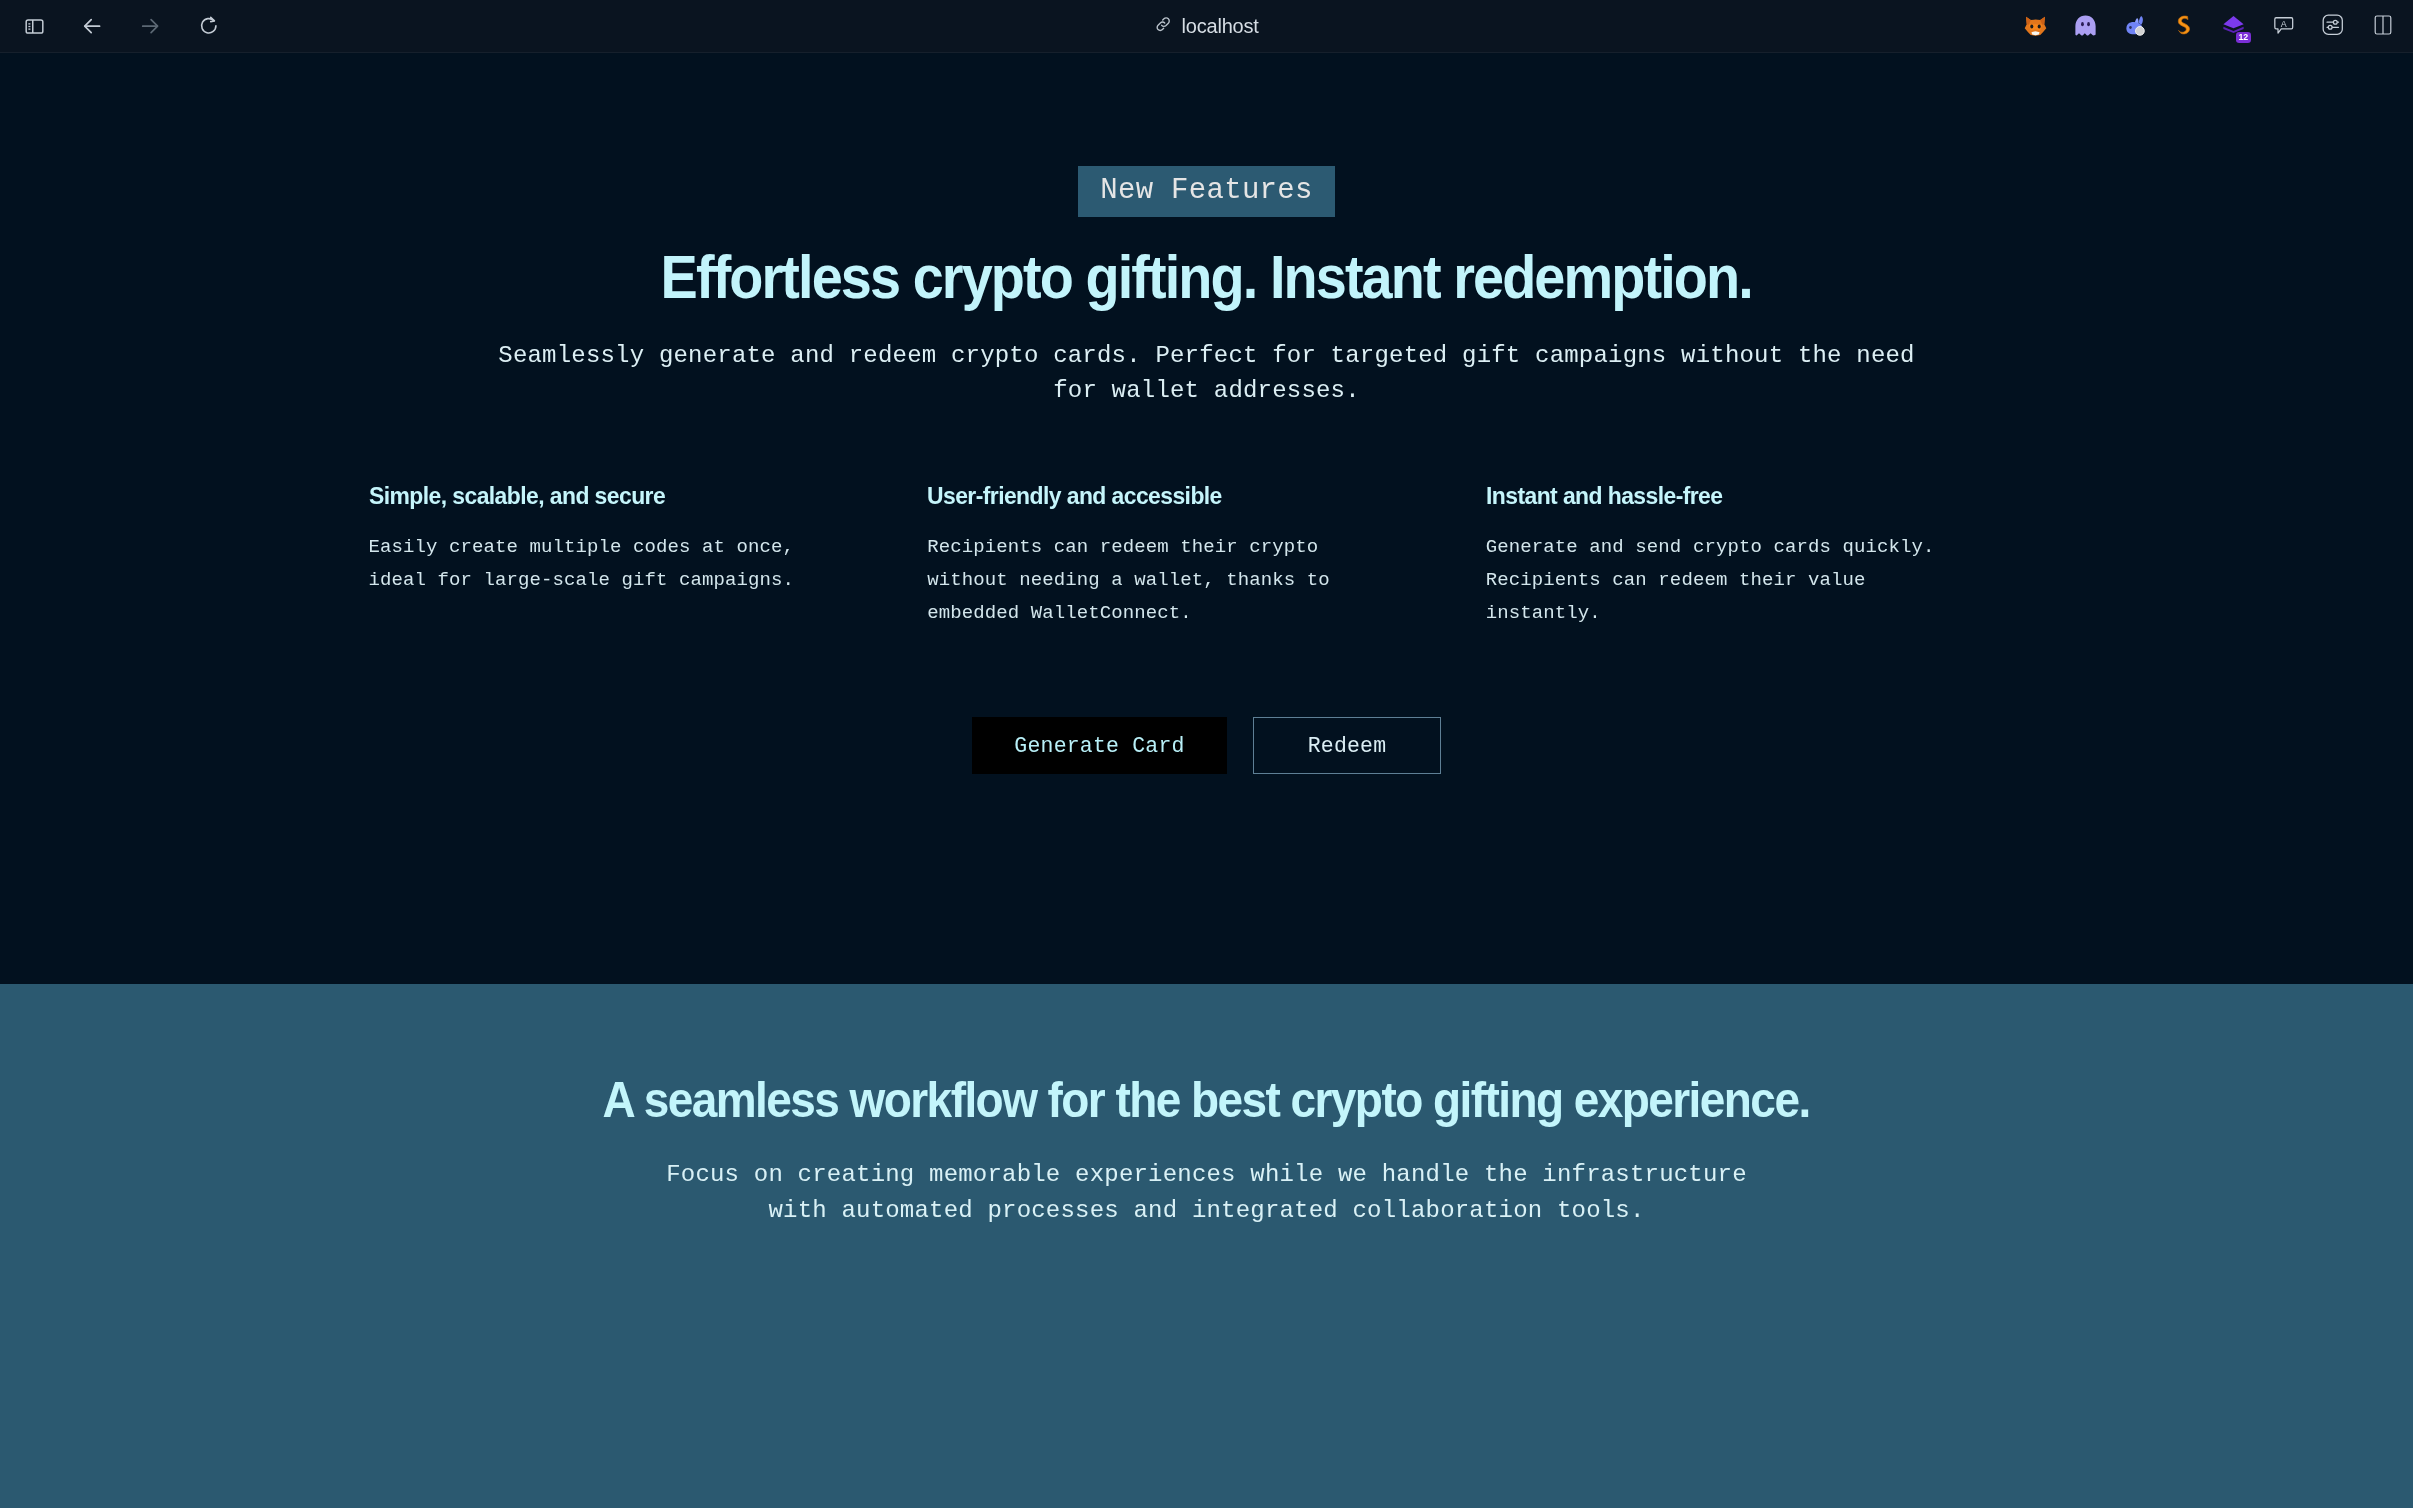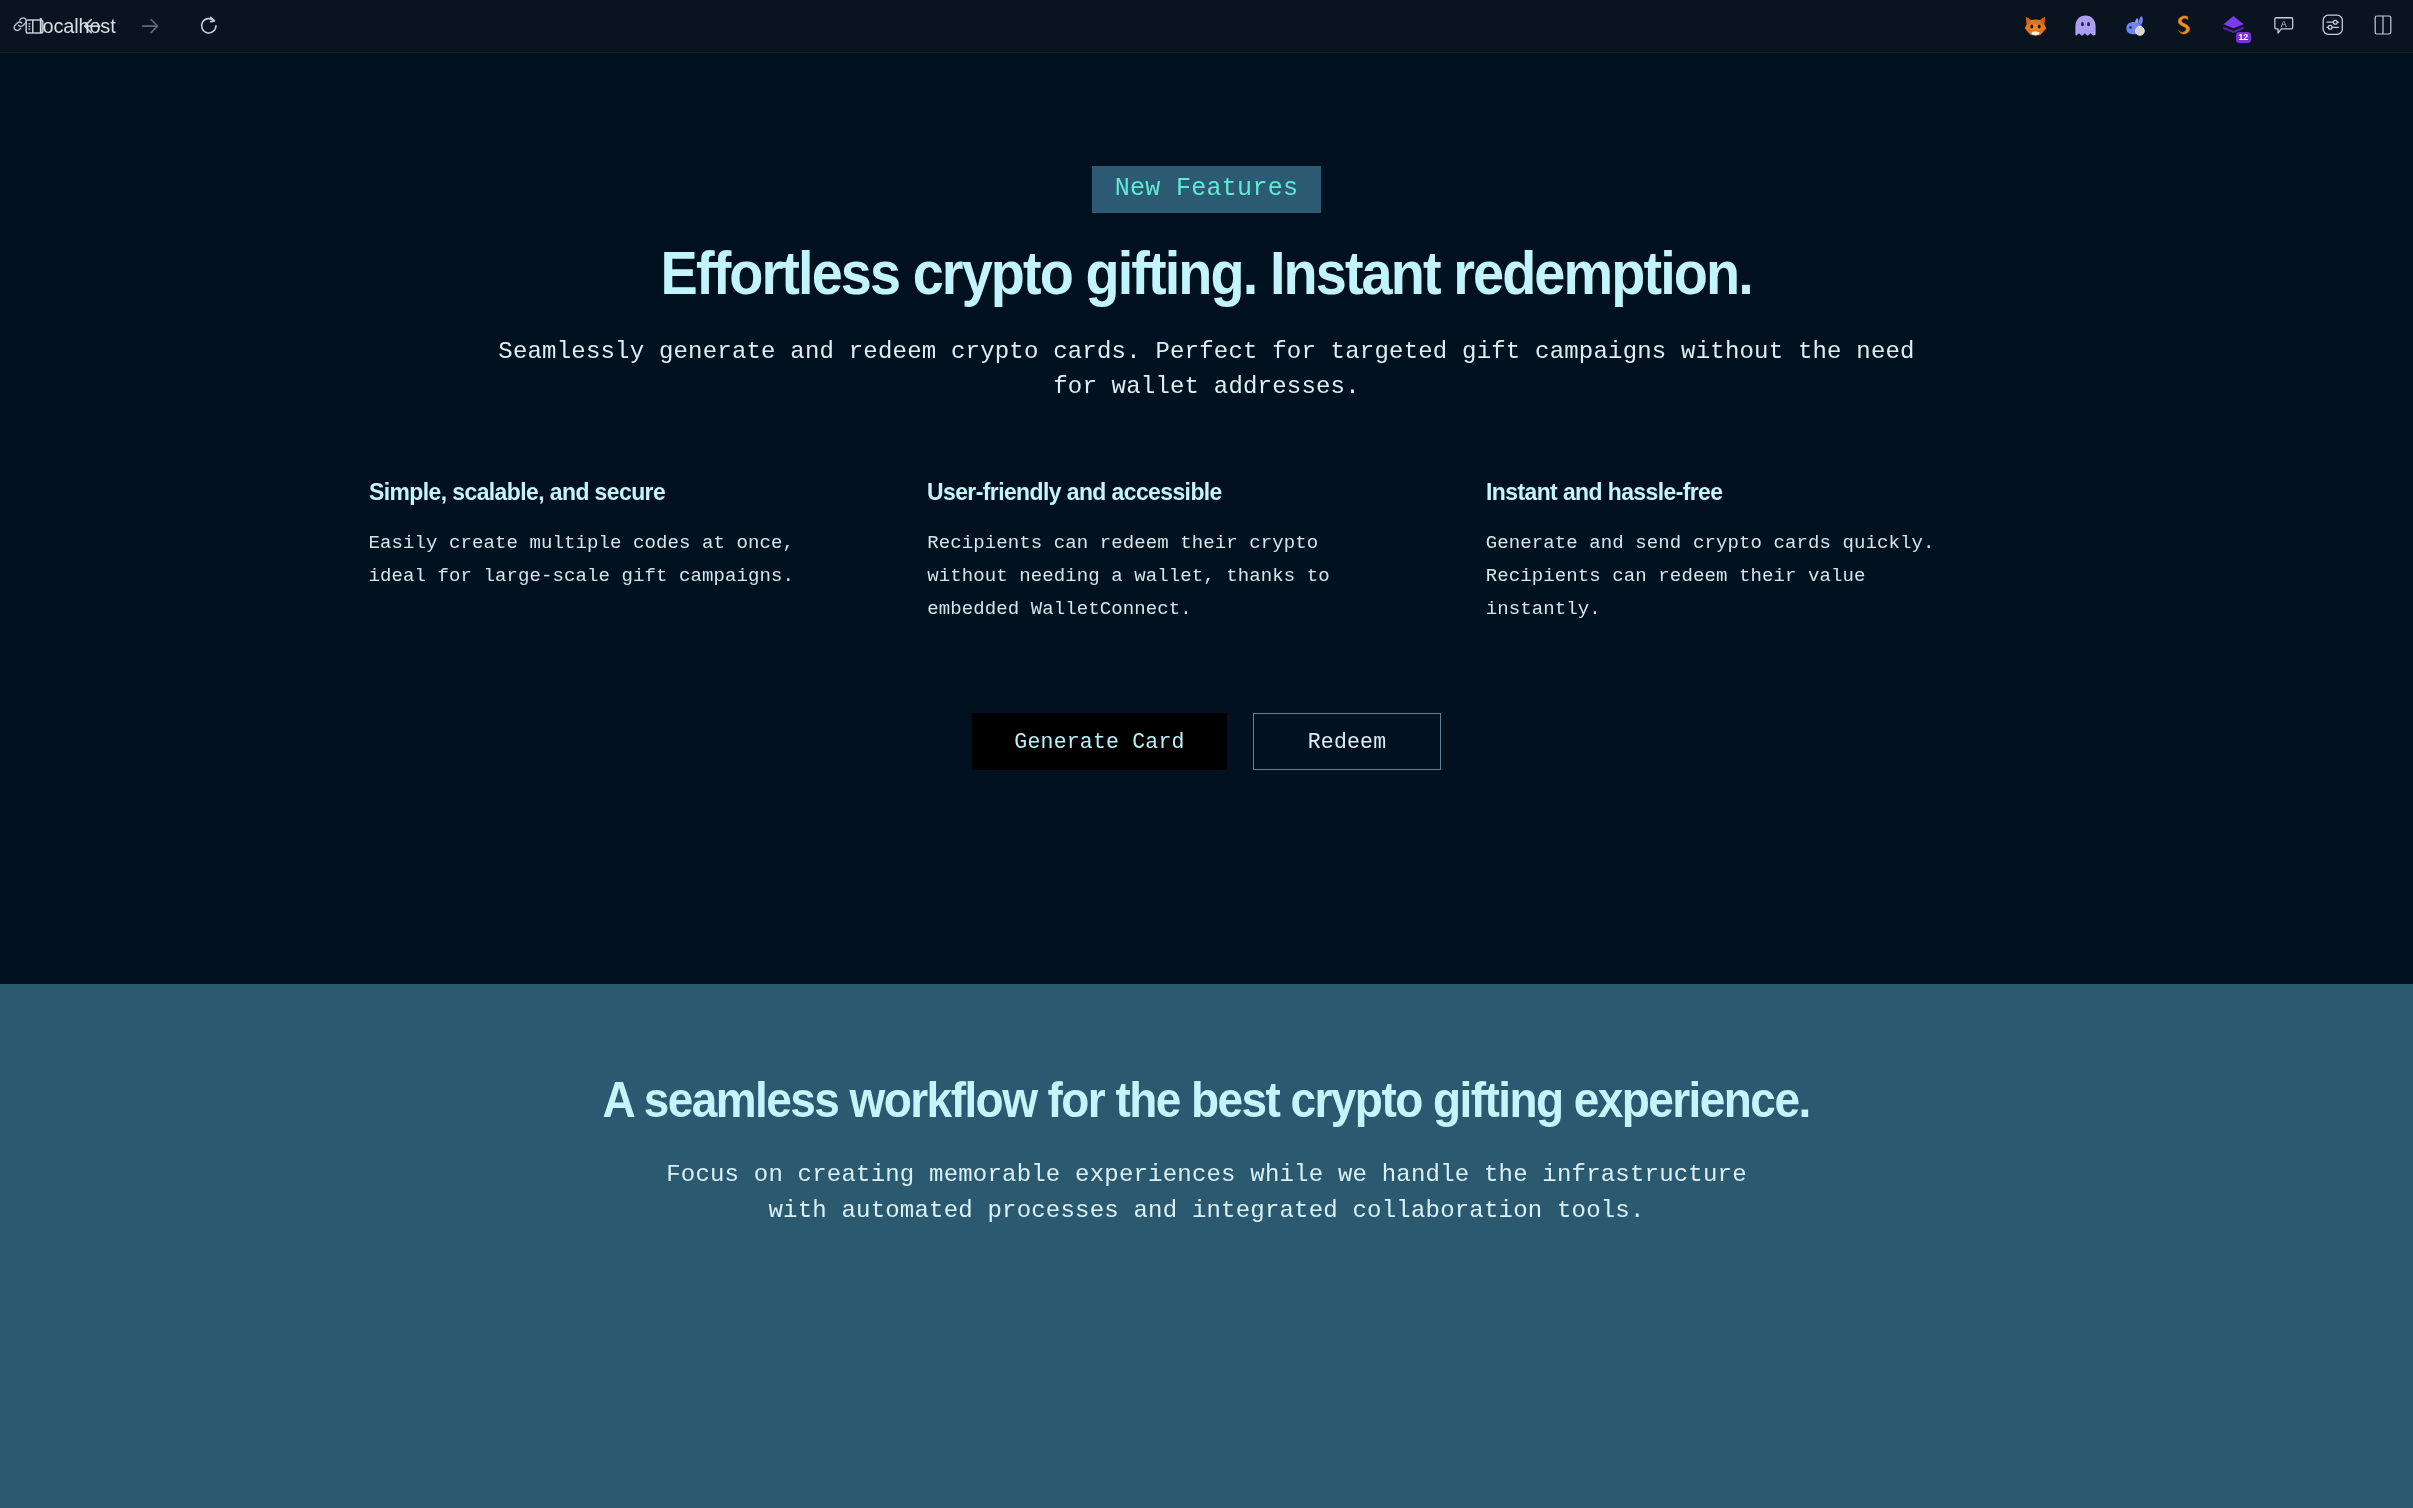--- a/index.html
+++ b/index.html
@@ -54,6 +54,7 @@
     bottom: 0;
     display: flex;
     align-items: center;
+    justify-content: center;
     gap: 8.8px;
     pointer-events: none;
   }

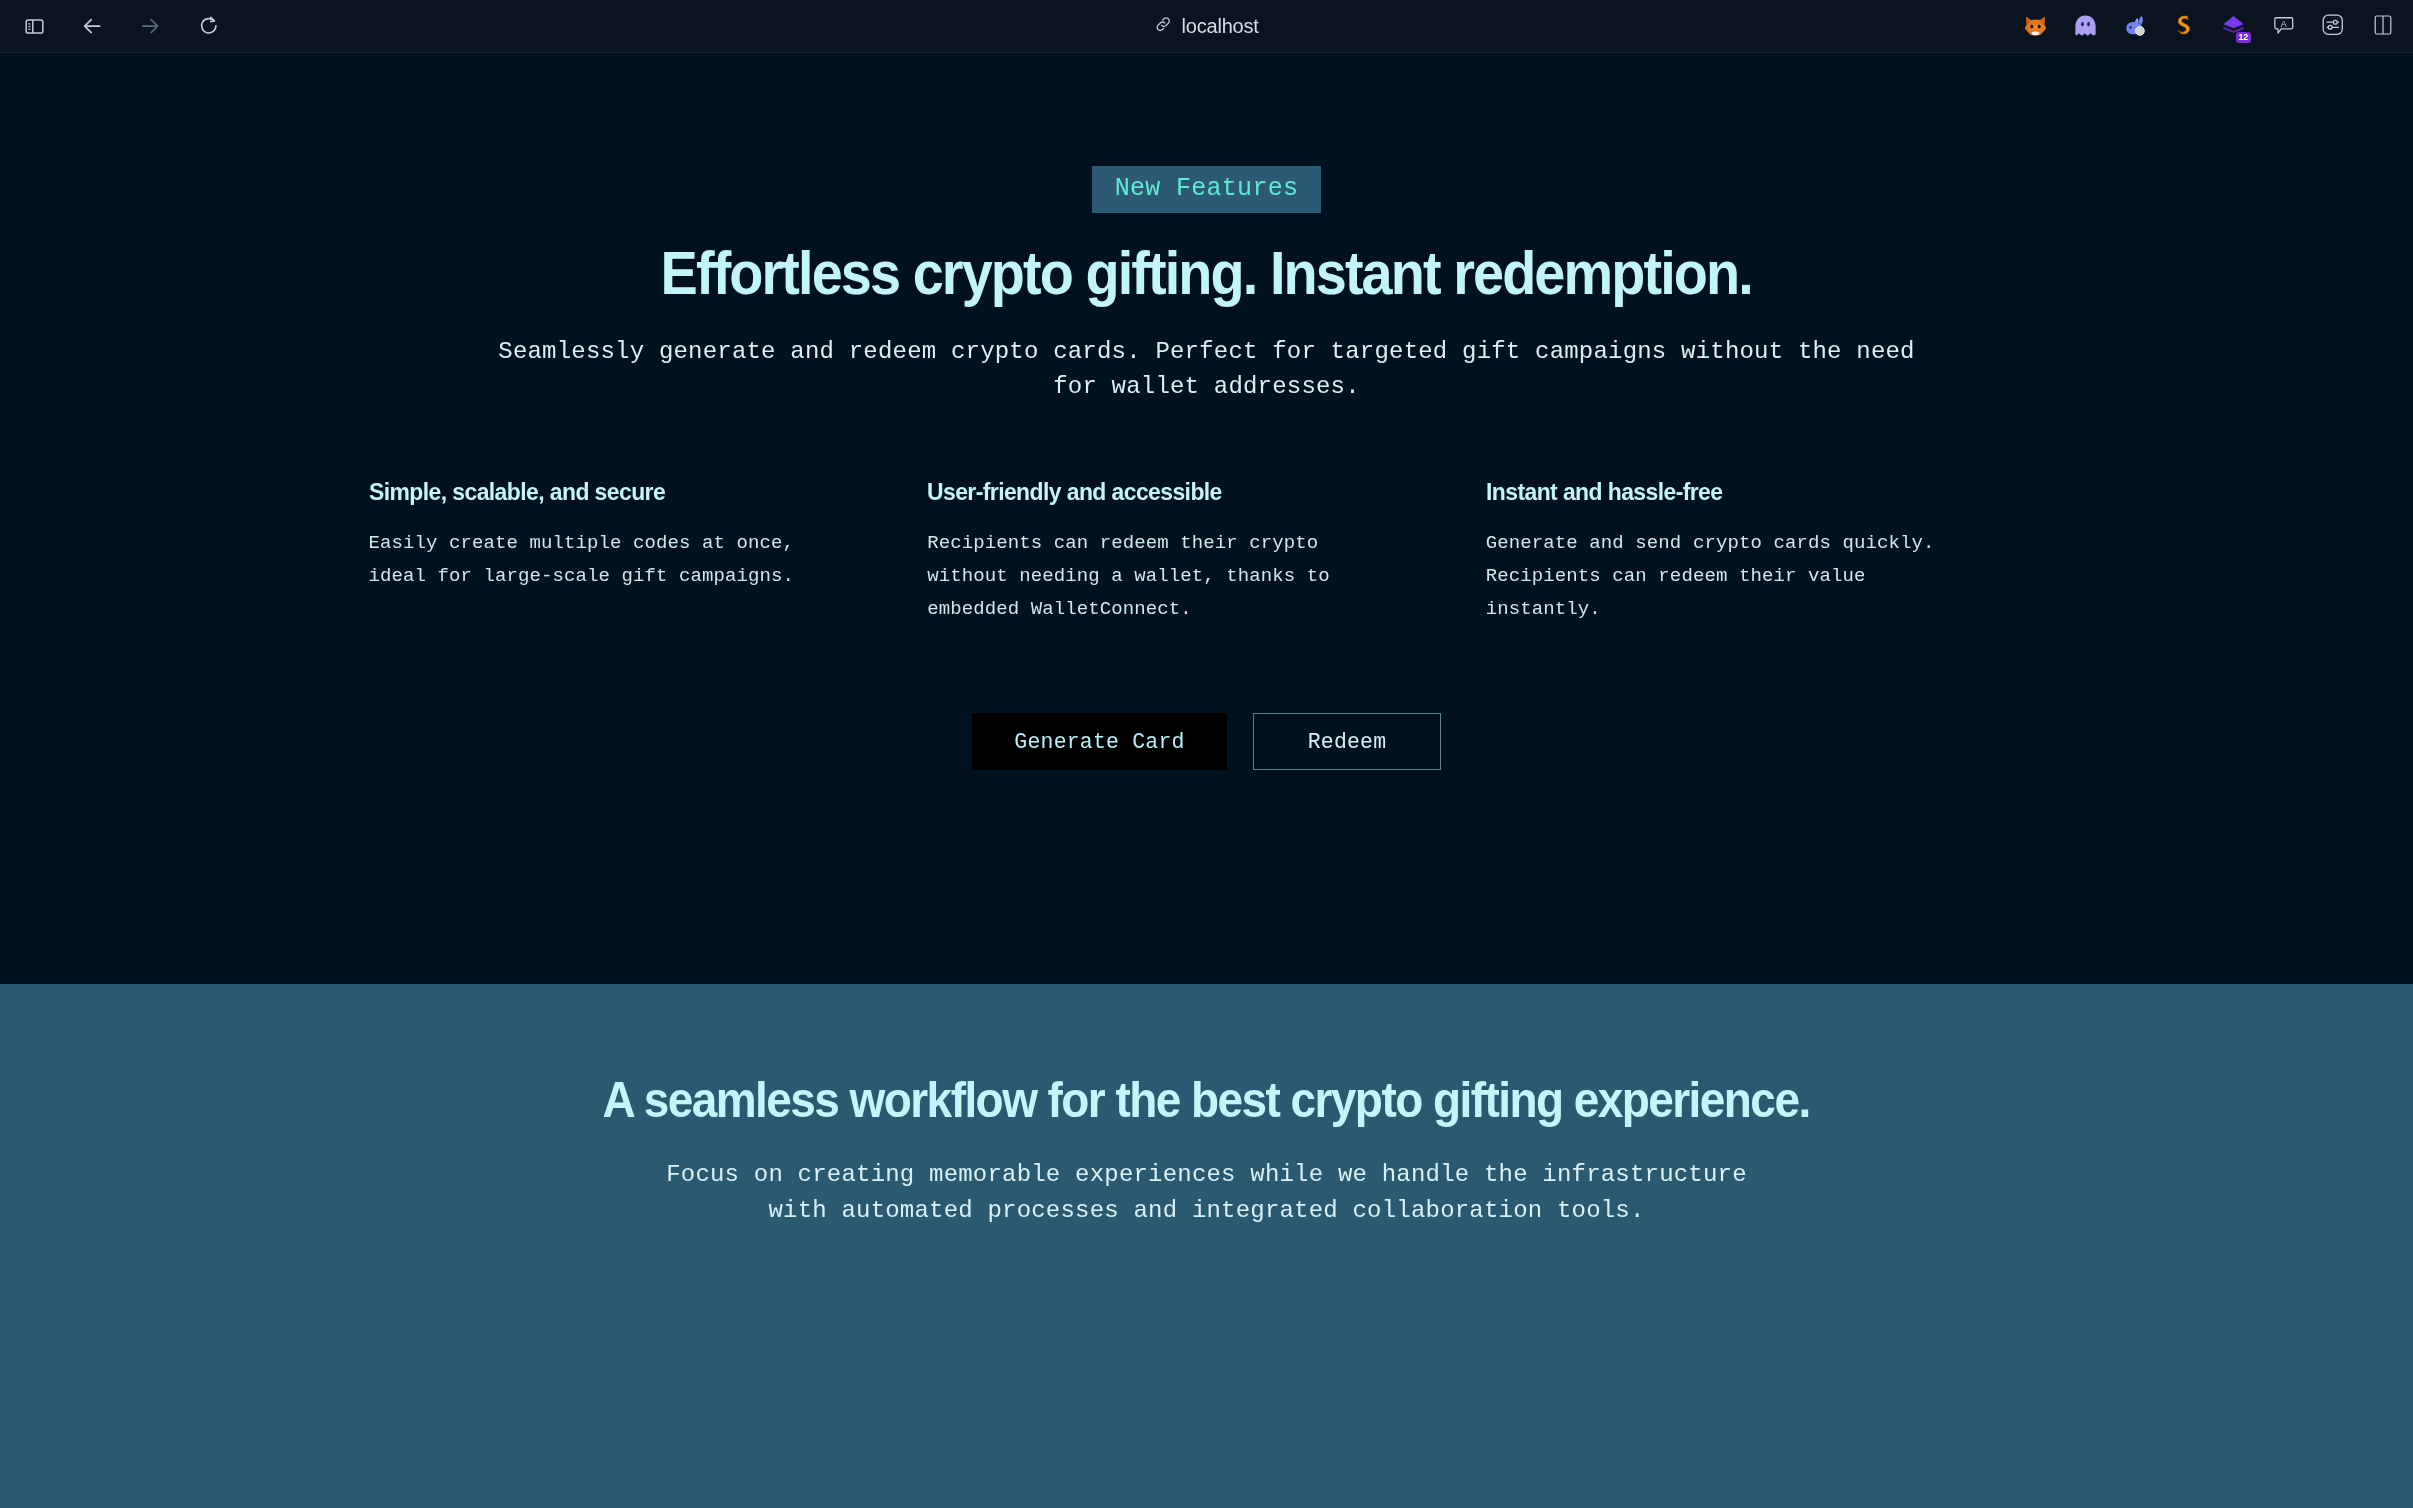--- a/index.html
+++ b/index.html
@@ -126,9 +126,9 @@
 
   .badge {
     background: #2c5a72;
-    color: #5eead4;
+    color: #e5e5e5;
     font-family: "Liberation Mono", monospace;
-    font-size: 25px;
+    font-size: 29px;
     padding: 8px 22.3px 9.6px 22.3px;
     letter-spacing: 0.3px;
     display: inline-block;

